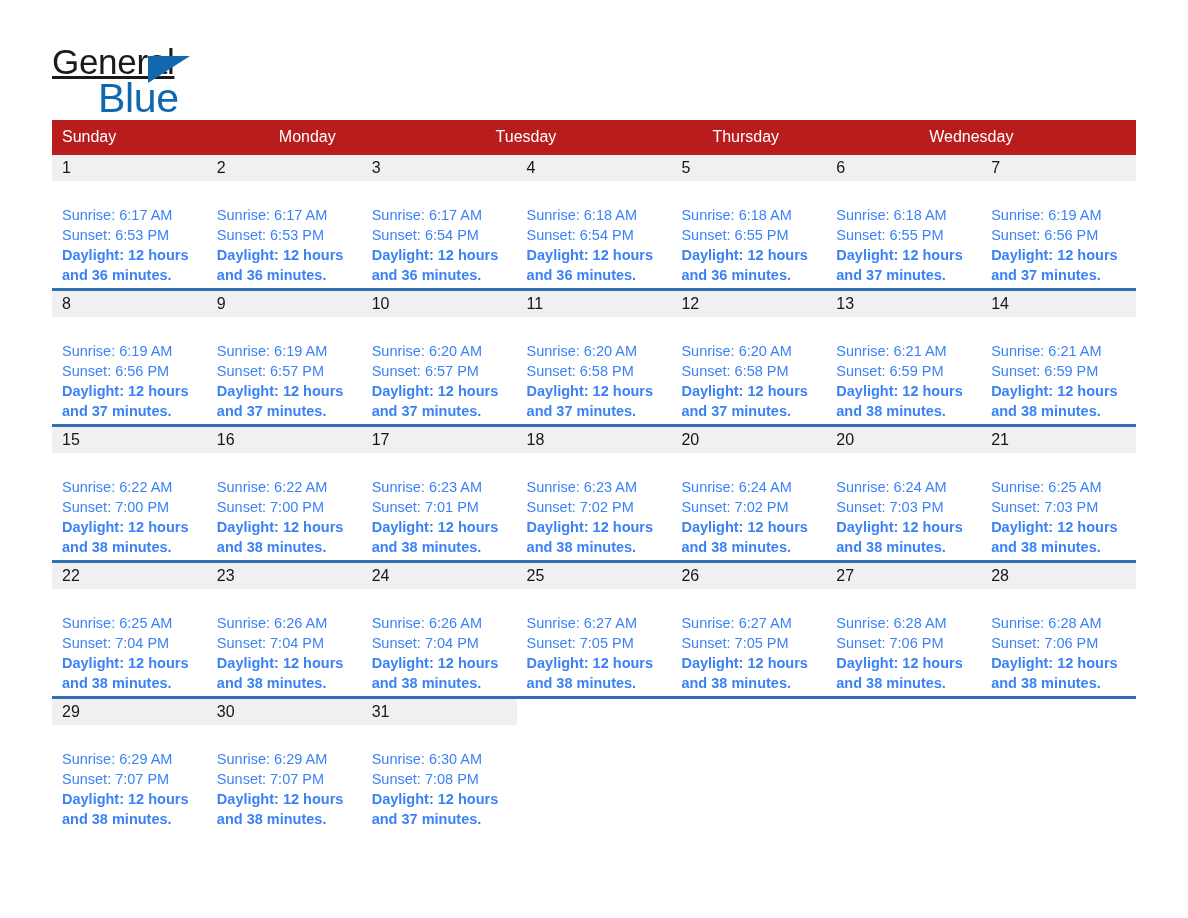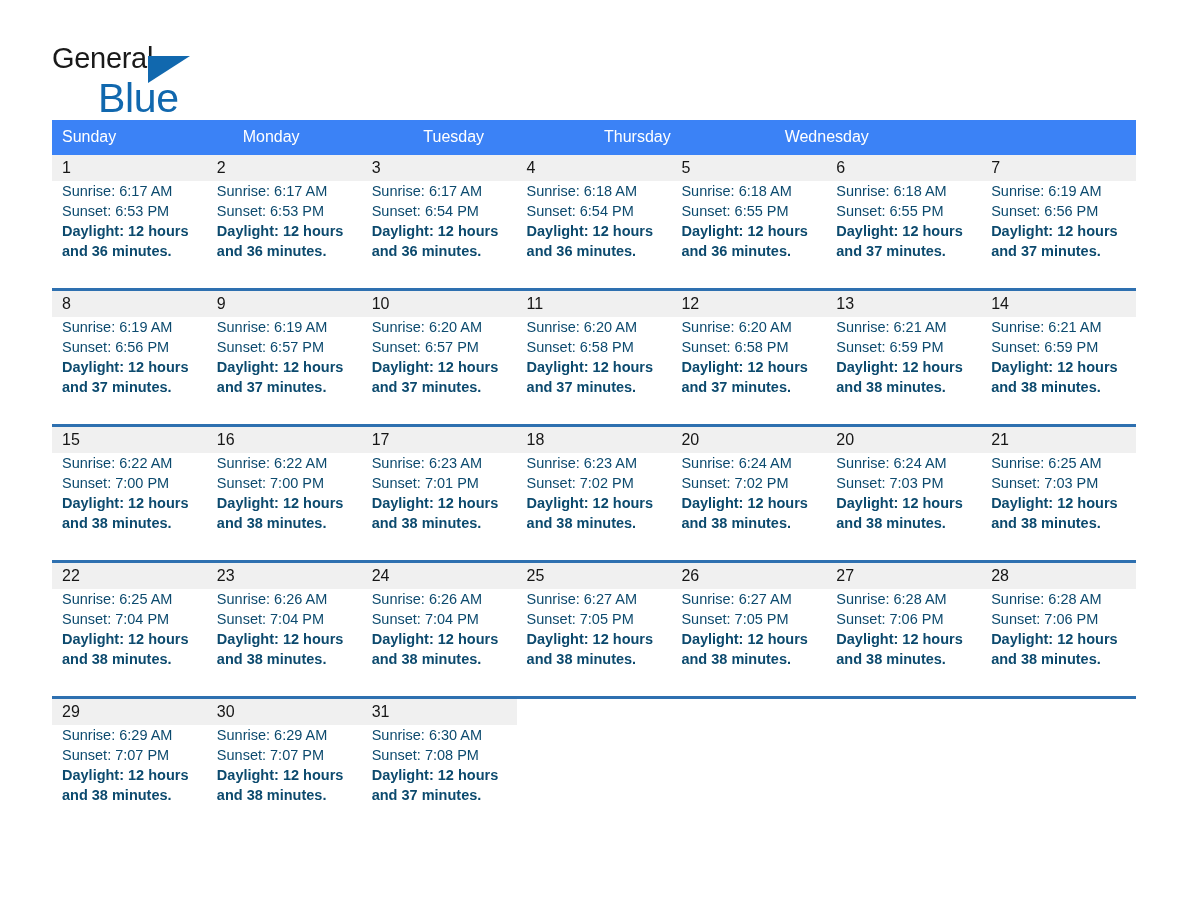--- a/index.html
+++ b/index.html
@@ -38,12 +38,13 @@
     line-height: 1;
   }
   .brand-top {
-    font-size: 29px;
+    font-size: 35px;
     color: #1a1a1a;
     letter-spacing: -0.3px;
     font-weight: 400;
     display: block;
     height: 36px;
+    text-decoration: underline;
   }
   .brand-tri {
     position: absolute;

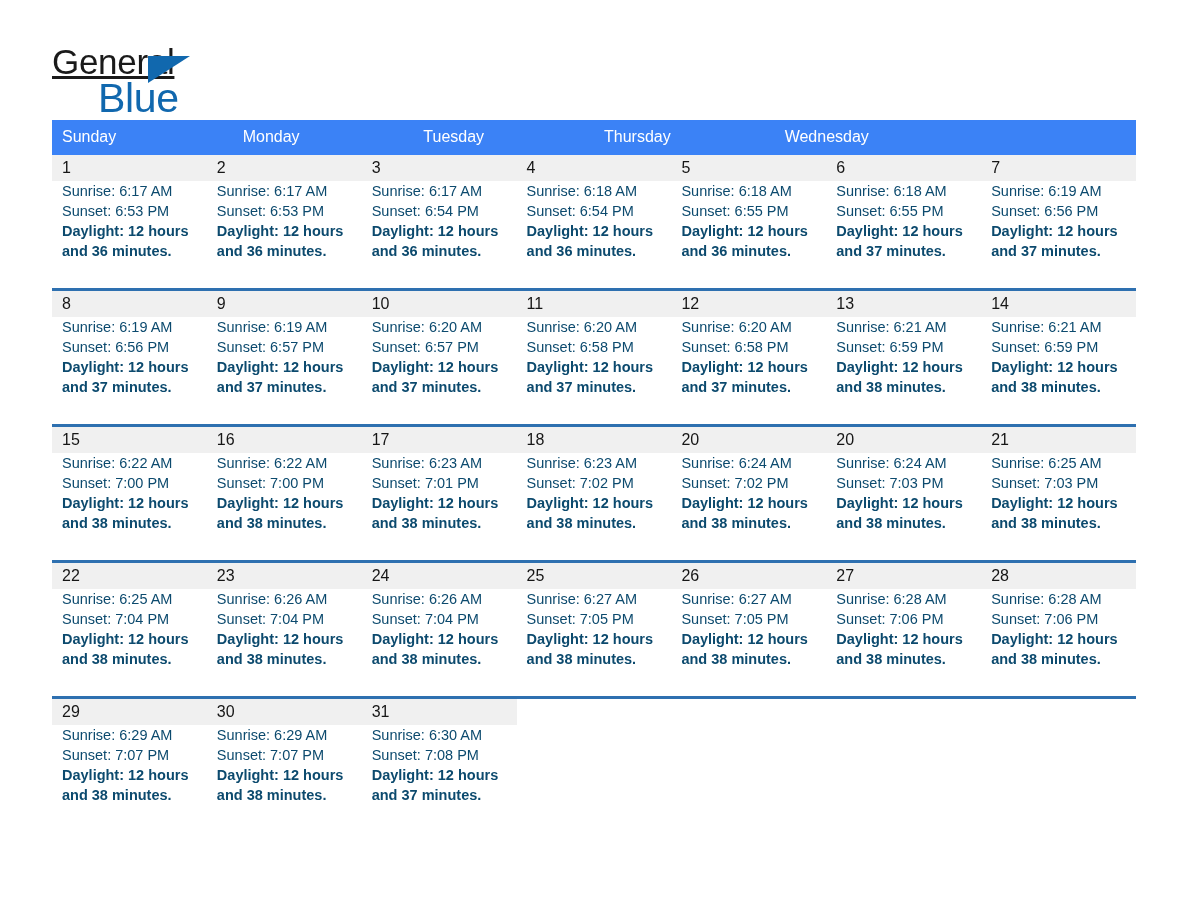--- a/index.html
+++ b/index.html
@@ -89,8 +89,8 @@
   }
   .weekdays {
     display: grid;
-    grid-template-columns: repeat(6, 1fr);
-    background: #3b82f6;
+    grid-template-columns: repeat(5, 1fr);
+    background: #b91c1c;
   }
   .weekday {
     color: #ffffff;

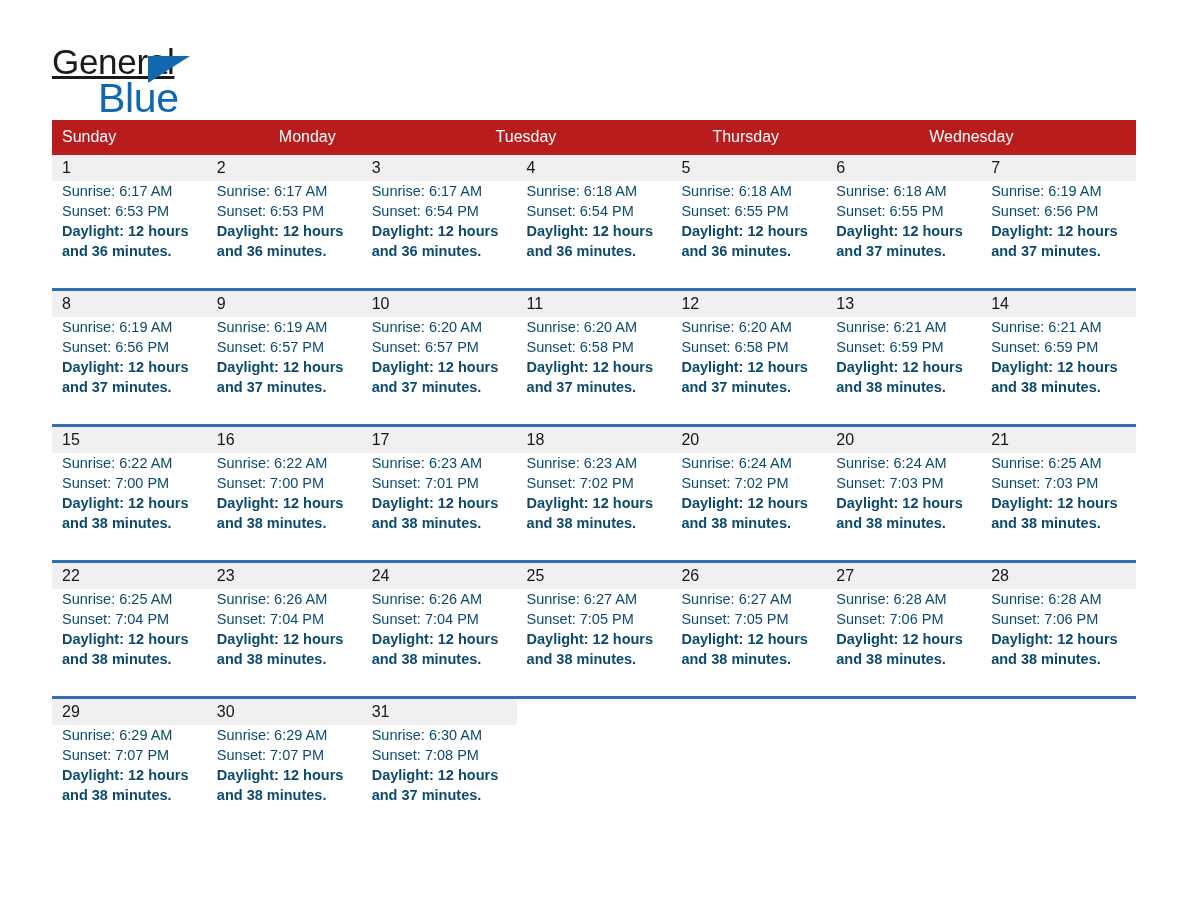--- a/index.html
+++ b/index.html
@@ -127,10 +127,10 @@
   }
   .cell.empty .info { visibility: hidden; }
   .info {
-    padding: 0 12px 0 10px;
+    padding: 24px 12px 0 10px;
     font-size: 14.5px;
     line-height: 20px;
-    color: #0c4a6e;
+    color: #3b82f6;
   }
   .info div { white-space: nowrap; }
   .info .daylight { white-space: normal; font-weight: bold; }

